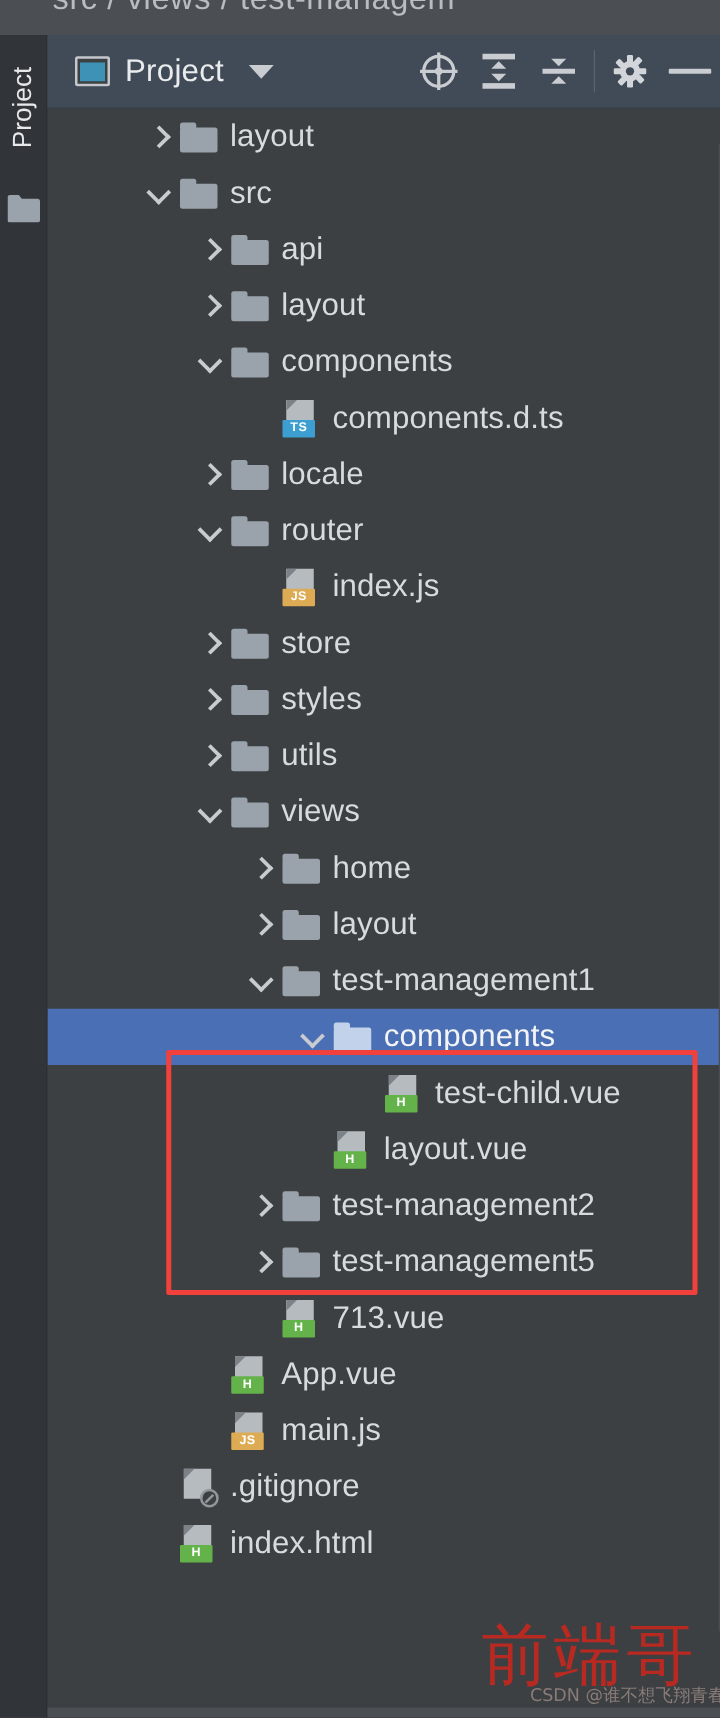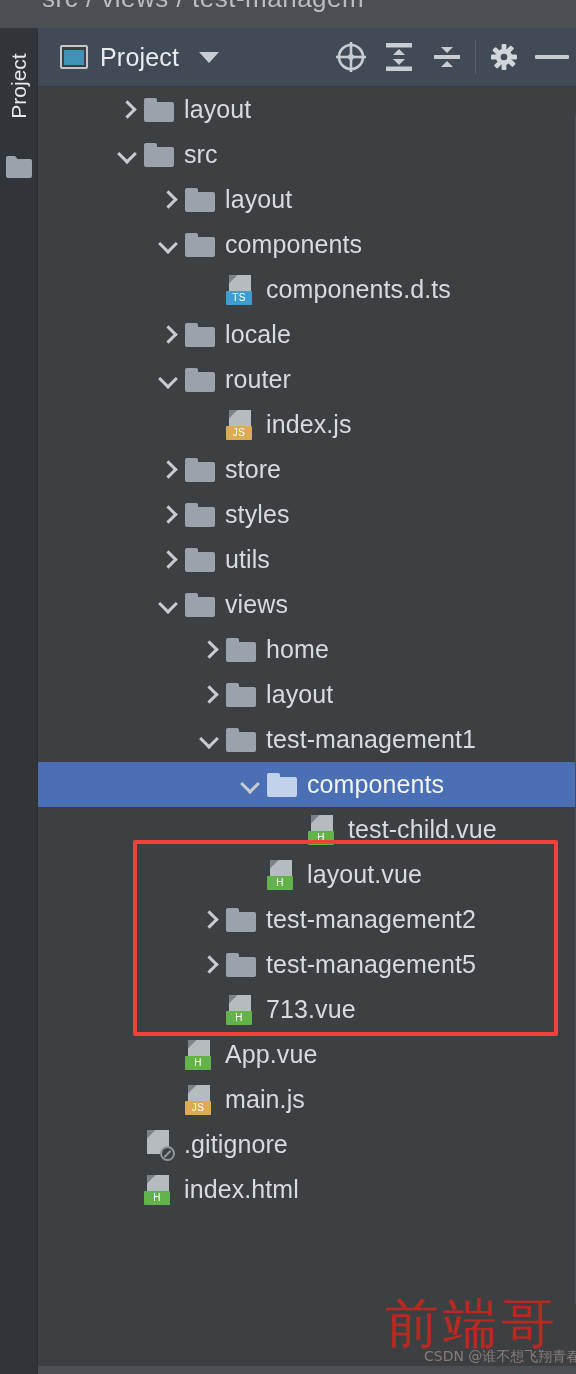--- a/index.html
+++ b/index.html
@@ -287,6 +287,15 @@
           <div class="tab"></div>
           <div class="body"></div>
         </div>
+        <span class="label">api</span>
+      </div>
+      <div class="row">
+        <div class="ind" style="width: 119px;"></div>
+        <div class="twisty right"></div>
+        <div class="folder">
+          <div class="tab"></div>
+          <div class="body"></div>
+        </div>
         <span class="label">layout</span>
       </div>
       <div class="row">

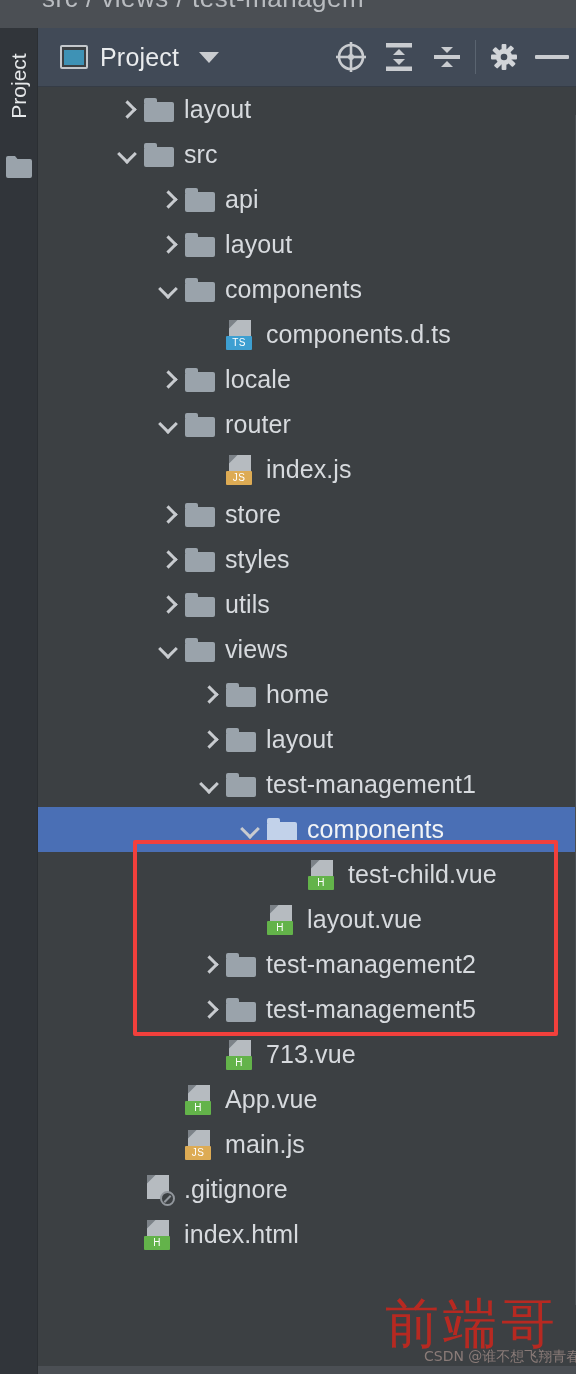--- a/index.html
+++ b/index.html
@@ -135,7 +135,7 @@
   .file .badge{
     position:absolute;left:0;bottom:0;width:26px;height:14px;
     border-radius:1px;
-    font-size:10px;font-weight:normal;color:#fff;
+    font-size:10px;font-weight:bold;color:#fff;
     display:flex;align-items:center;justify-content:center;
     letter-spacing:.3px;
   }

